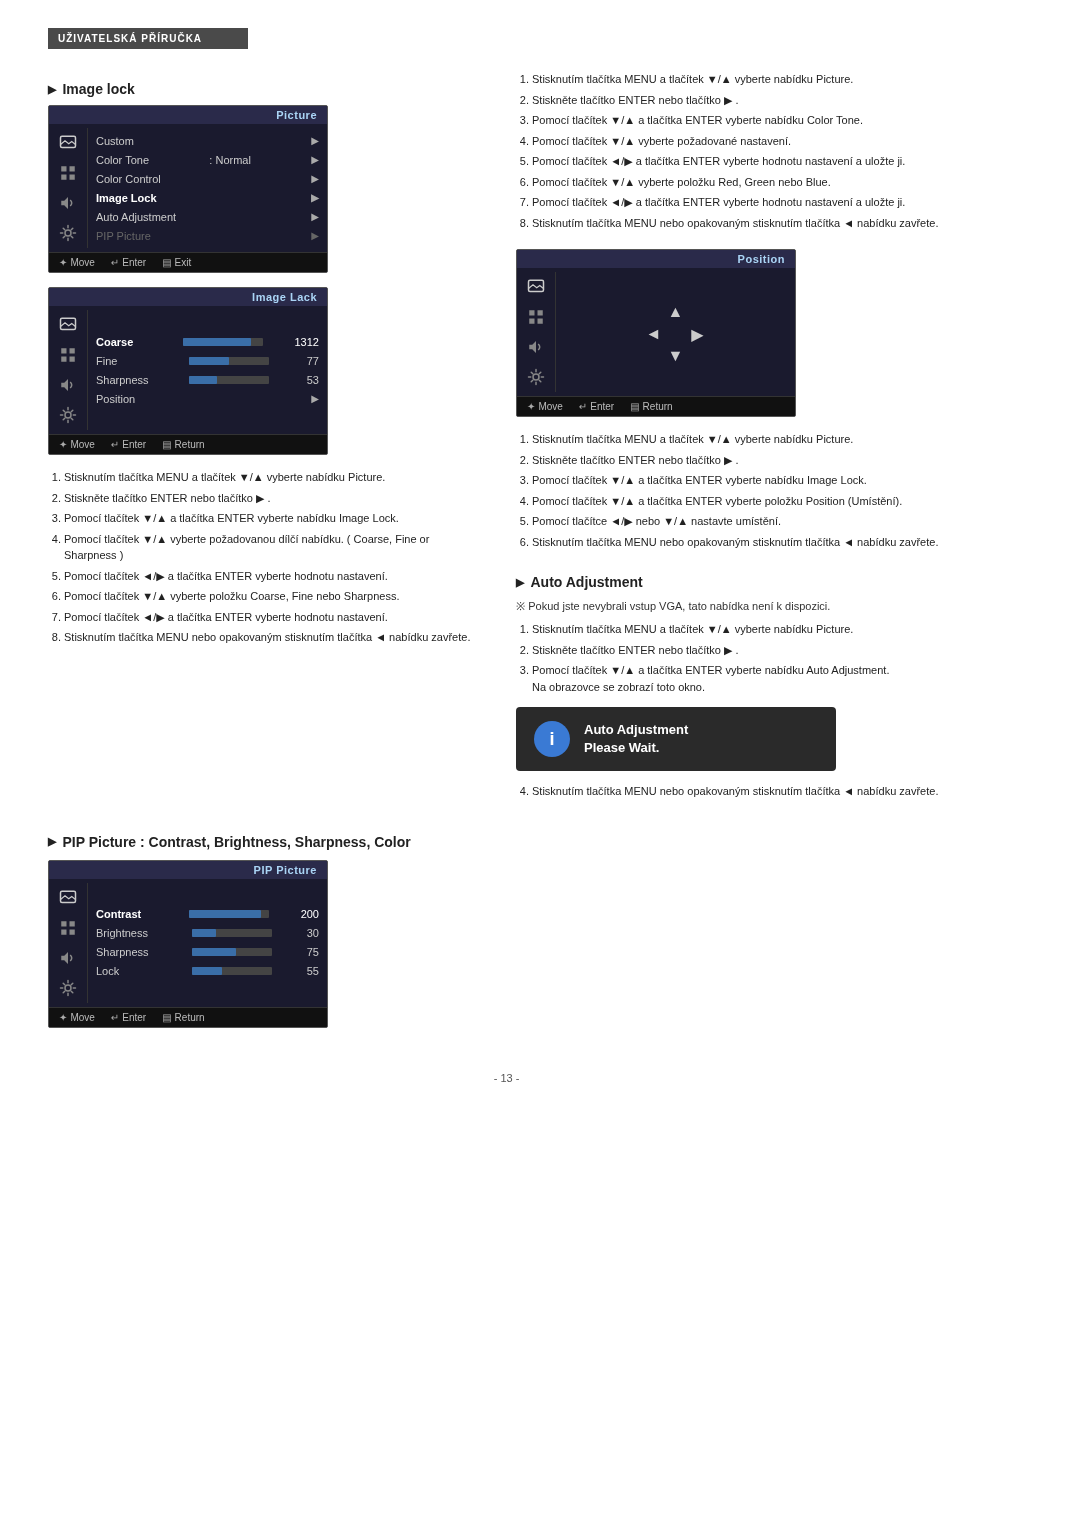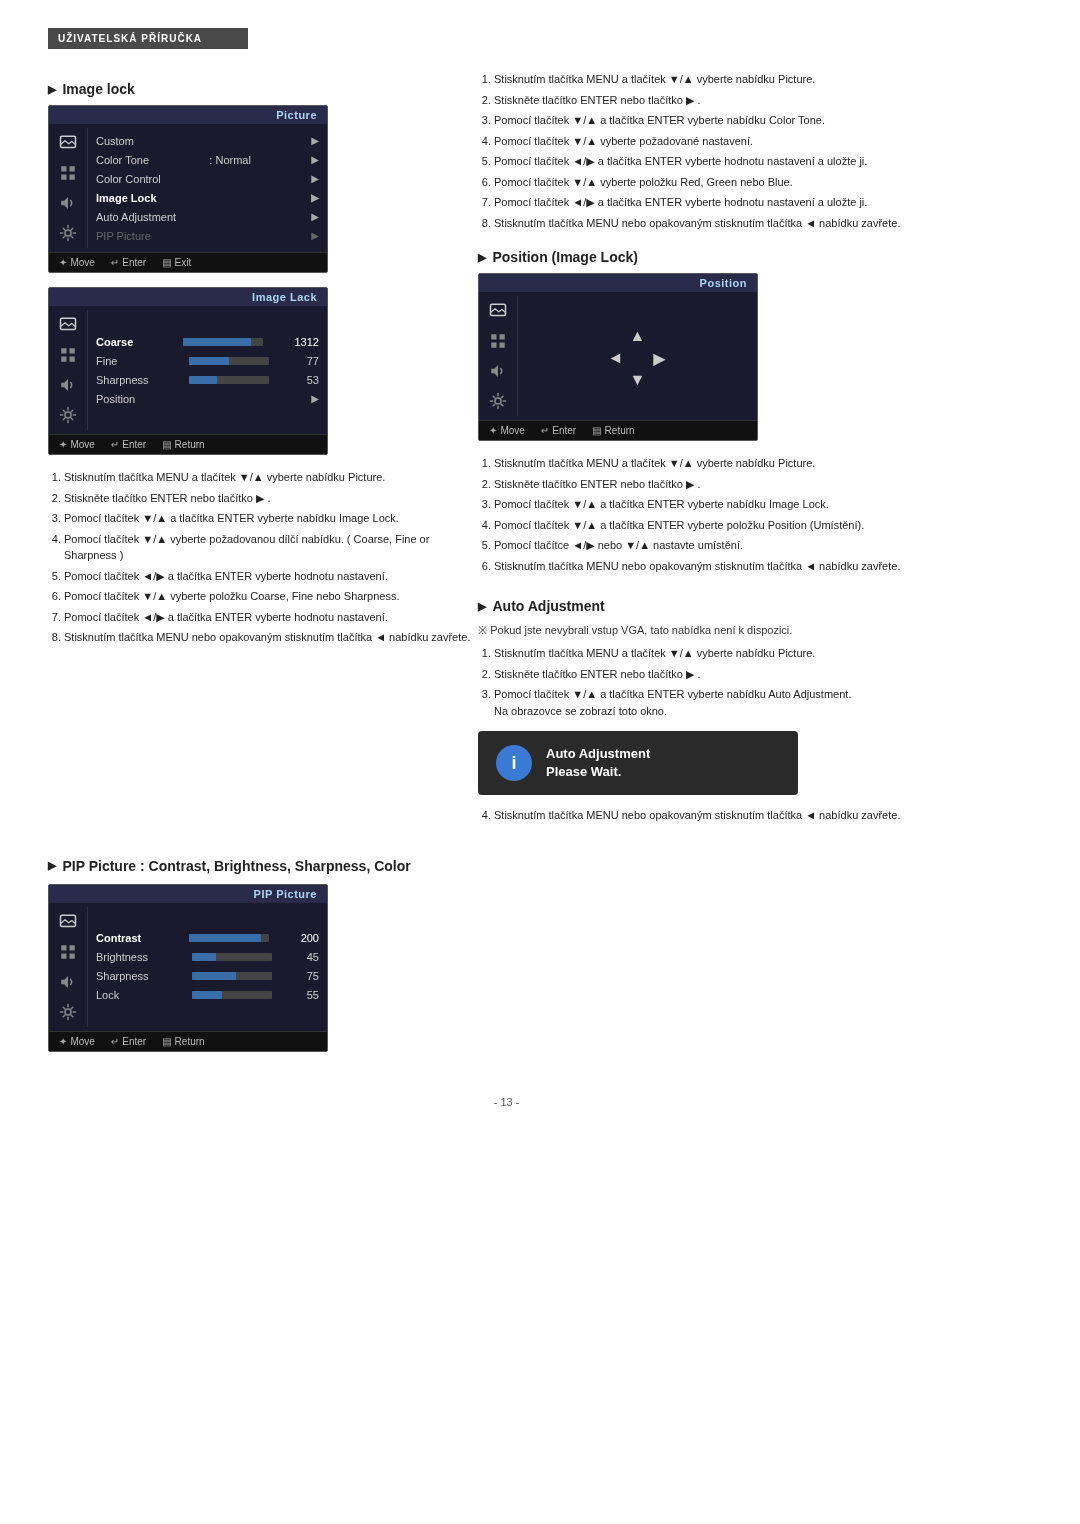--- a/index.html
+++ b/index.html
@@ -32,6 +32,7 @@
     }
     .two-col {
       display: flex;
+      gap: 38px;
     }
     .left-col {
       width: 430px;

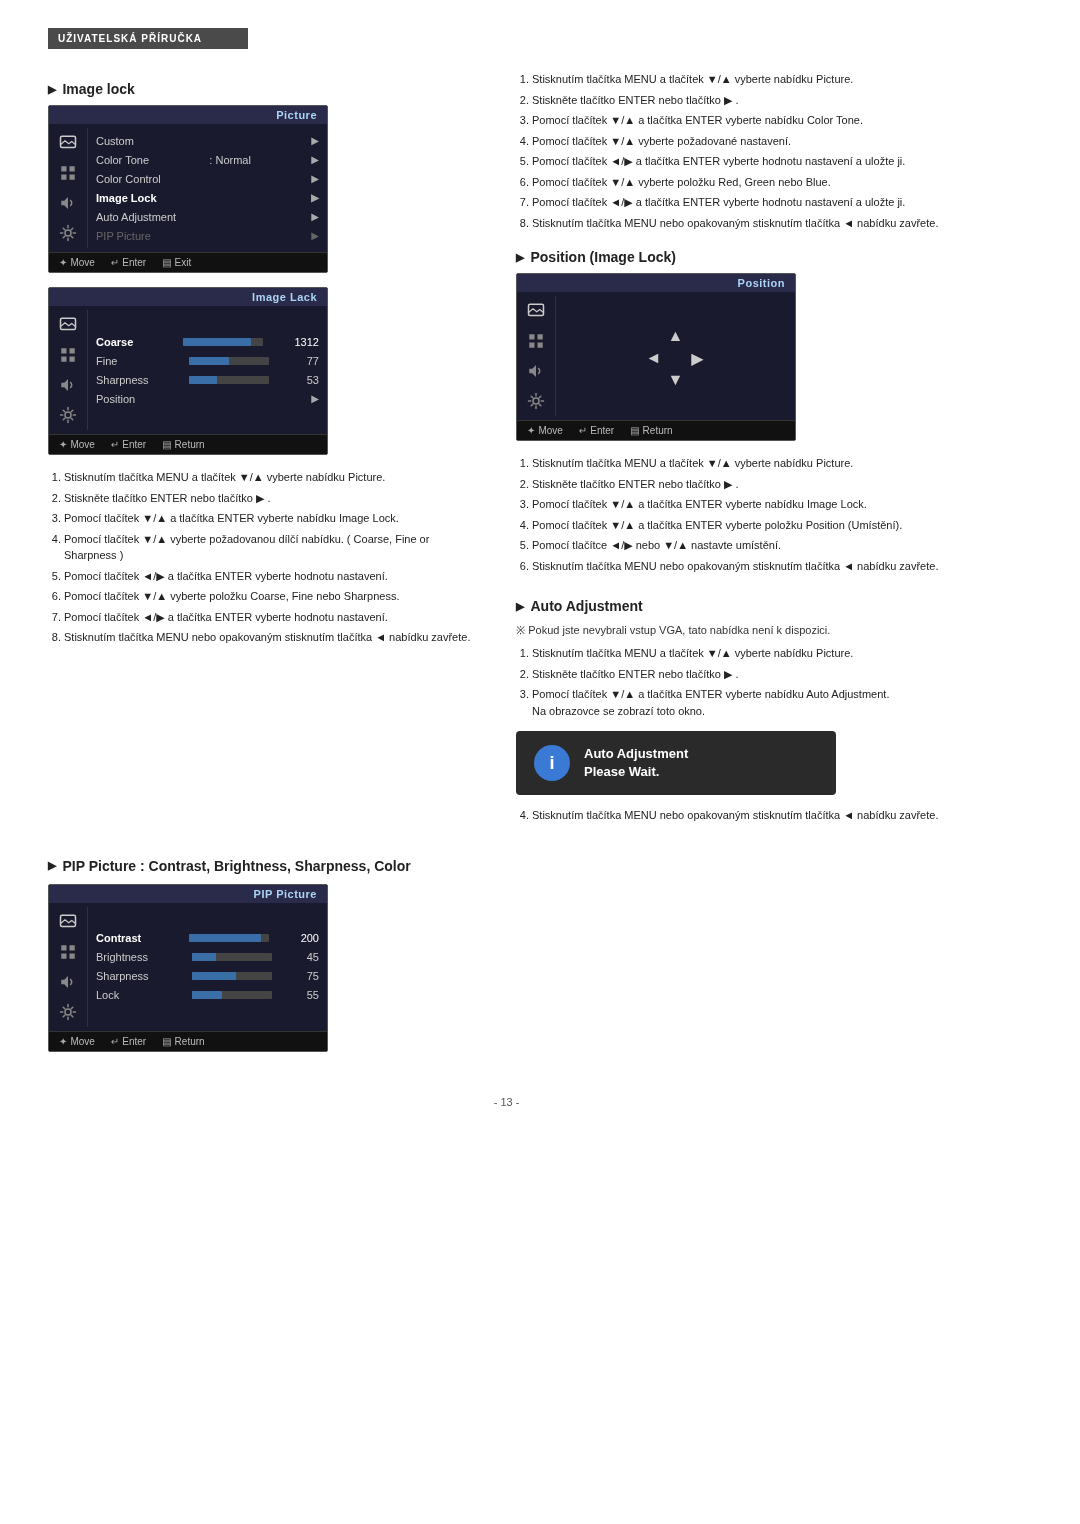--- a/index.html
+++ b/index.html
@@ -454,7 +454,6 @@
       </ol>
 
       <div class="section-block">
-        <div class="section-title">Position (Image Lock)</div>
 
         <div class="menu-box position-menu">
           <div class="menu-box-title">Position</div>

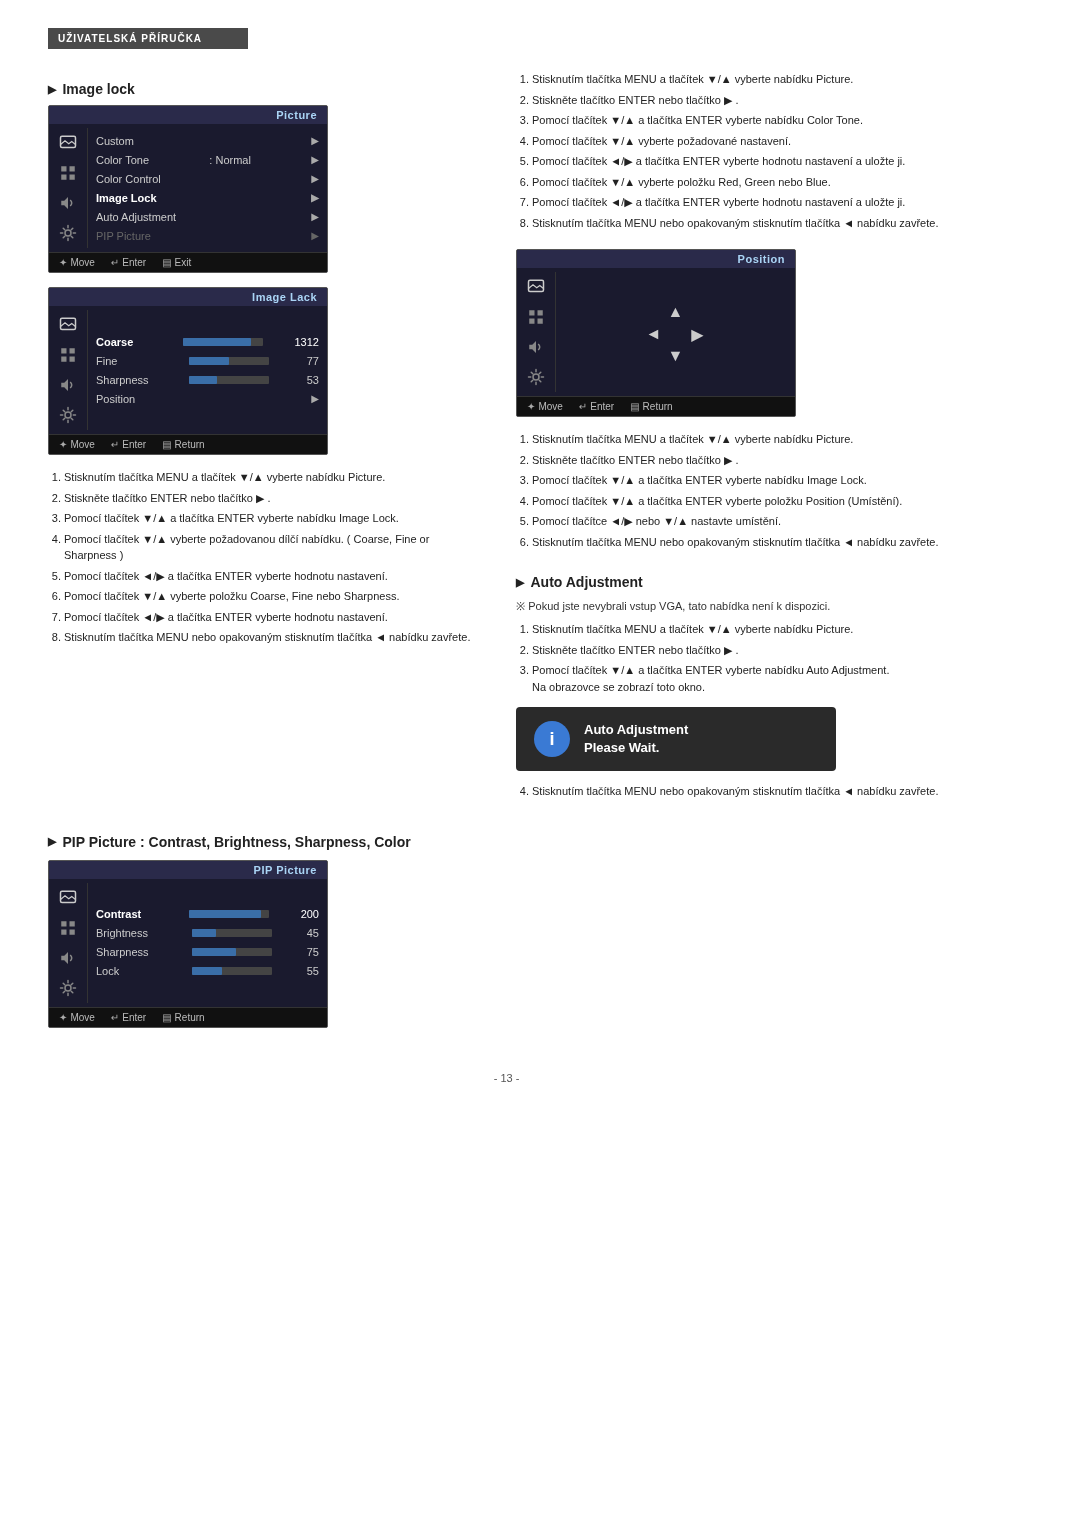--- a/index.html
+++ b/index.html
@@ -594,7 +594,7 @@
                 <div class="menu-bar-bg" style="width:80px;">
                   <div class="menu-bar-fill" style="width:30%;"></div>
                 </div>
-                <span class="item-value" style="margin-left:4px;">45</span>
+                <span class="item-value" style="margin-left:4px;">30</span>
               </div>
 
               <div class="menu-item-row">

